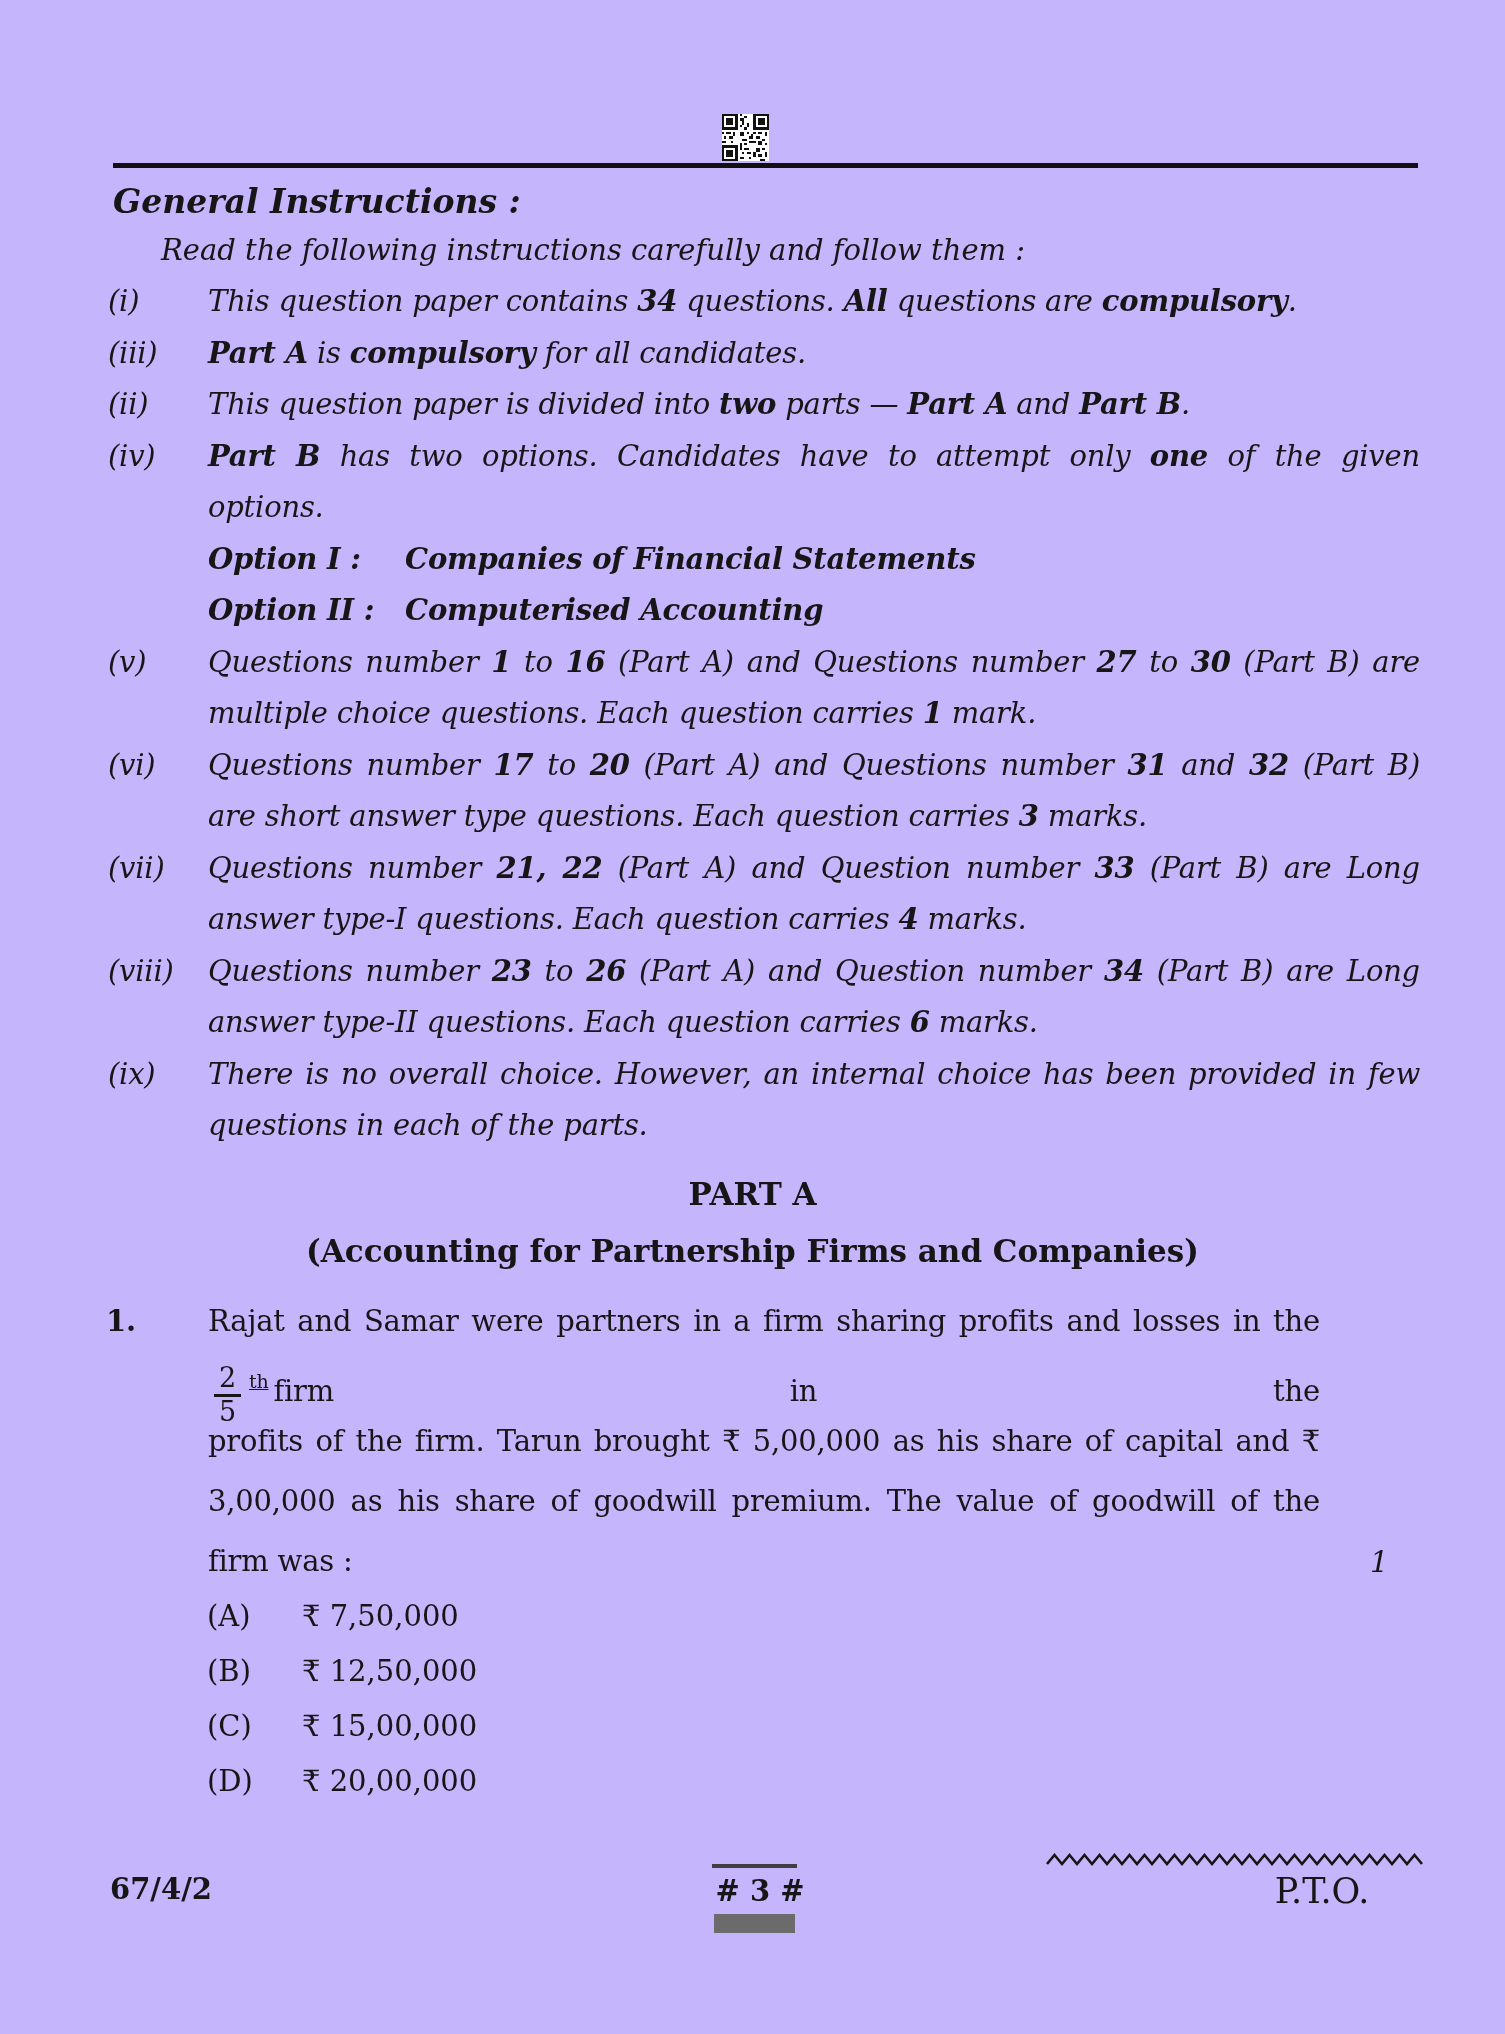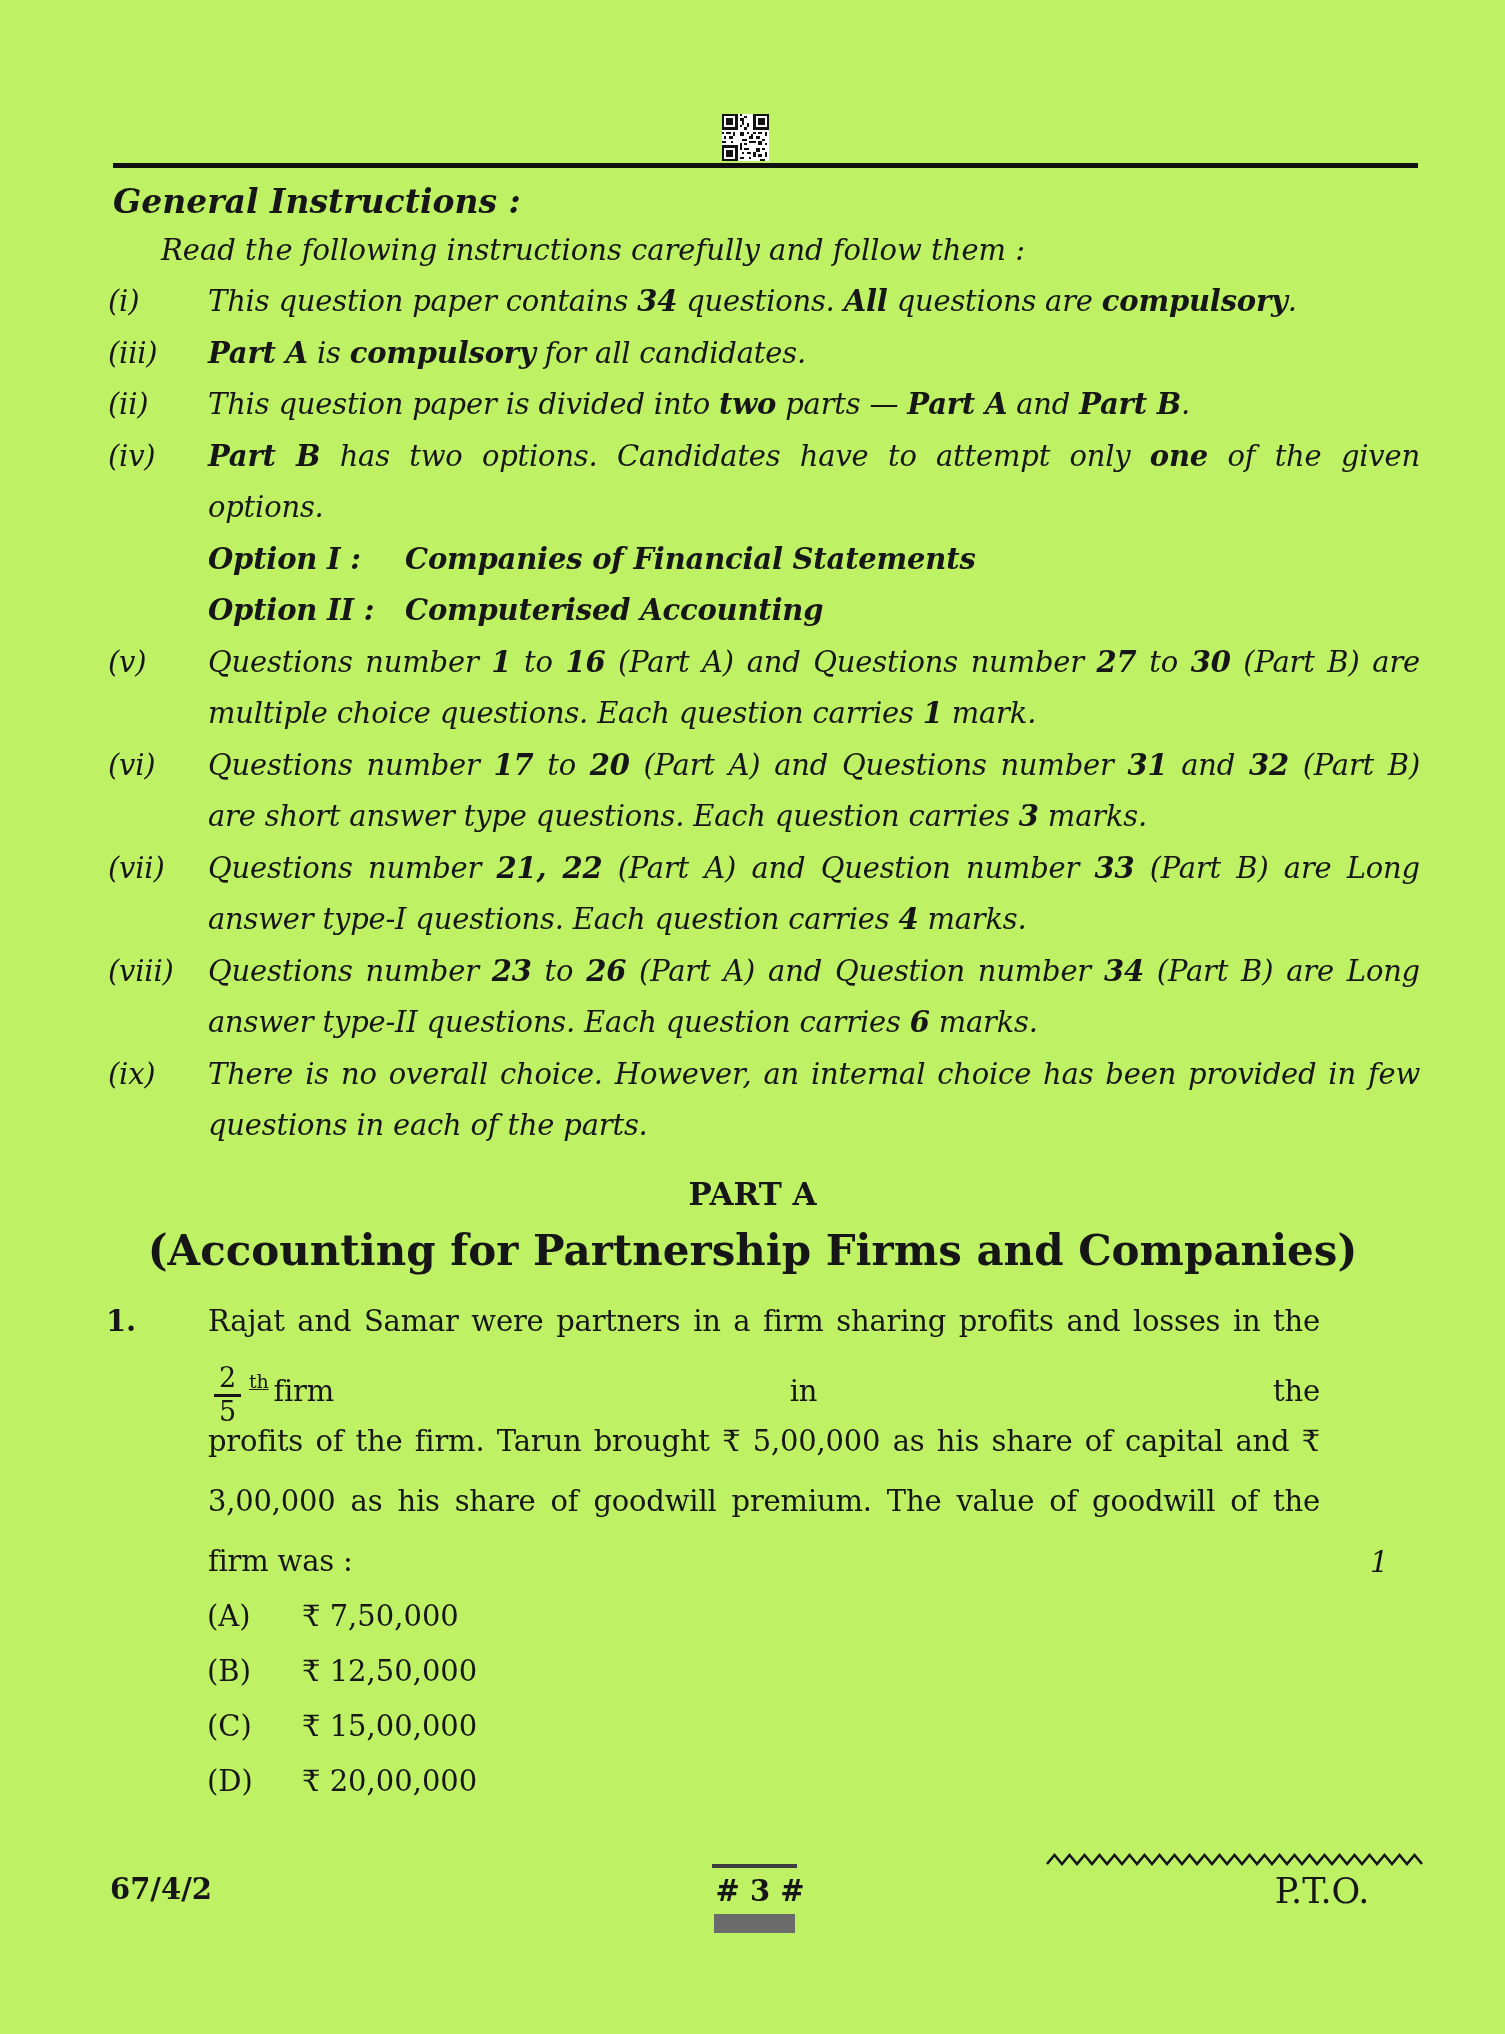--- a/index.html
+++ b/index.html
@@ -5,7 +5,7 @@
   html,body{margin:0;padding:0;background:#e8e8e8;}
   #page{
     position:relative;width:1505px;height:2034px;margin:0 auto;
-    background:#bef264;color:#161616;
+    background:#c4b5fd;color:#161616;
     font-family:"DejaVu Serif","Liberation Serif",serif;
     overflow:hidden;
   }

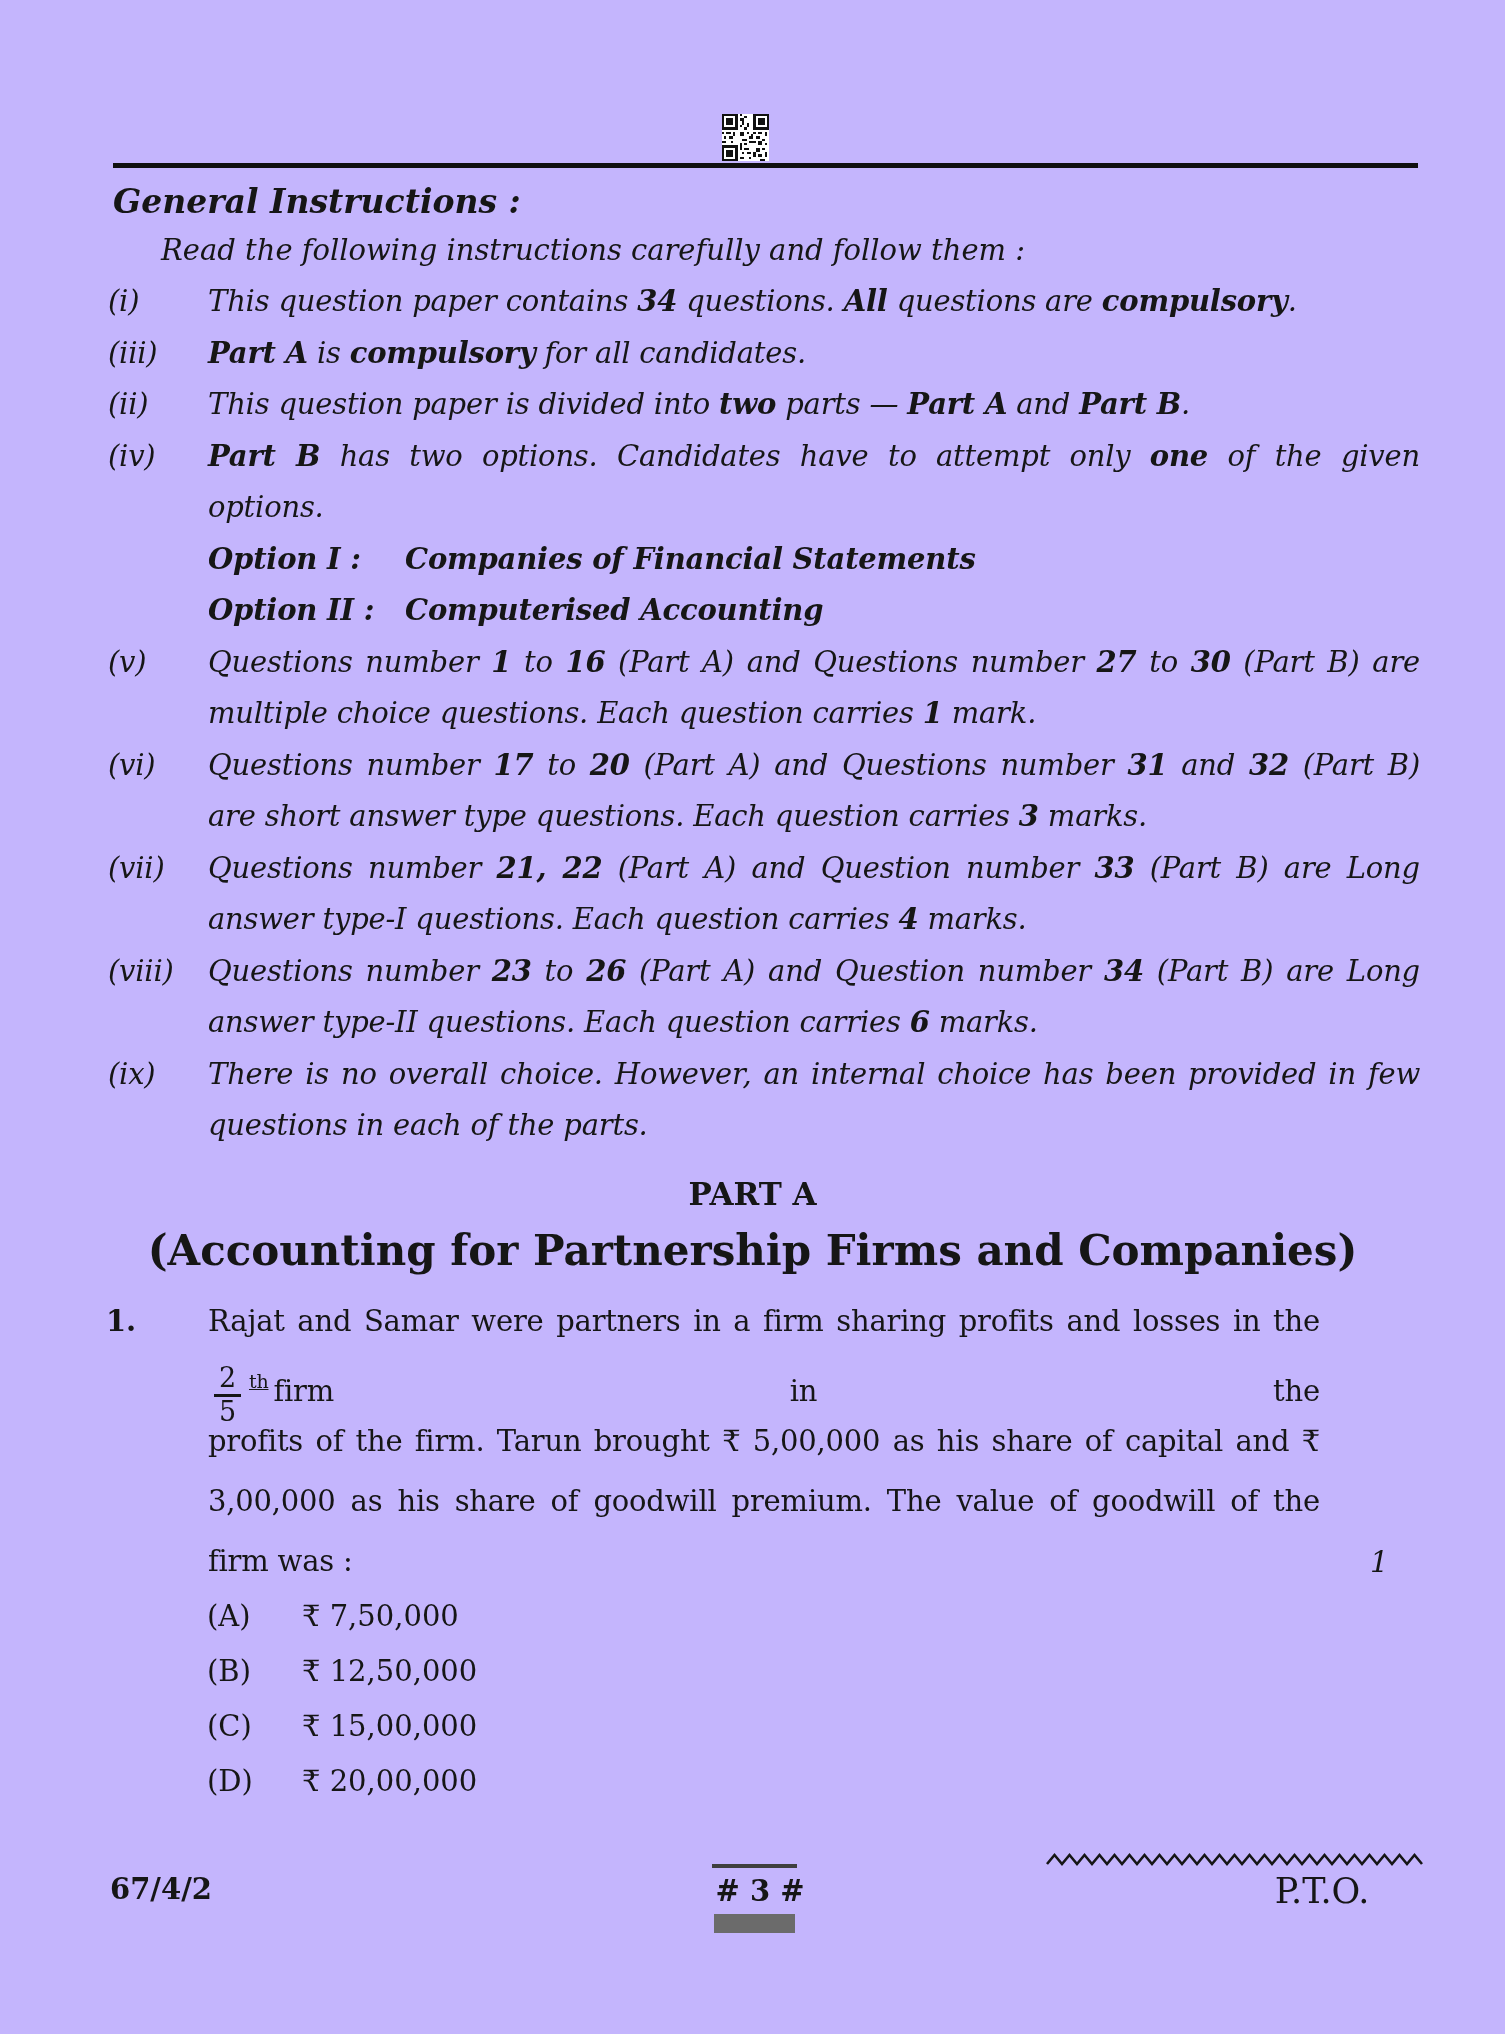--- a/index.html
+++ b/index.html
@@ -25,7 +25,7 @@
   .sub-label{display:inline-block;width:197px;}
   
   #part-a{position:absolute;left:0;top:1176px;width:1505px;text-align:center;font-size:31px;line-height:36px;font-weight:bold;}
-  #part-a-sub{position:absolute;left:0;top:1233px;width:1505px;text-align:center;font-size:42px;line-height:36px;font-weight:bold;}
+  #part-a-sub{position:absolute;left:0;top:1233px;width:1505px;text-align:center;font-size:31px;line-height:36px;font-weight:bold;}
   
   #q1{position:absolute;left:106px;top:1291px;width:1214px;display:flex;font-size:29px;letter-spacing:-0.2px;}
   #q1-number{width:102px;flex:0 0 102px;line-height:60px;font-weight:bold;}

